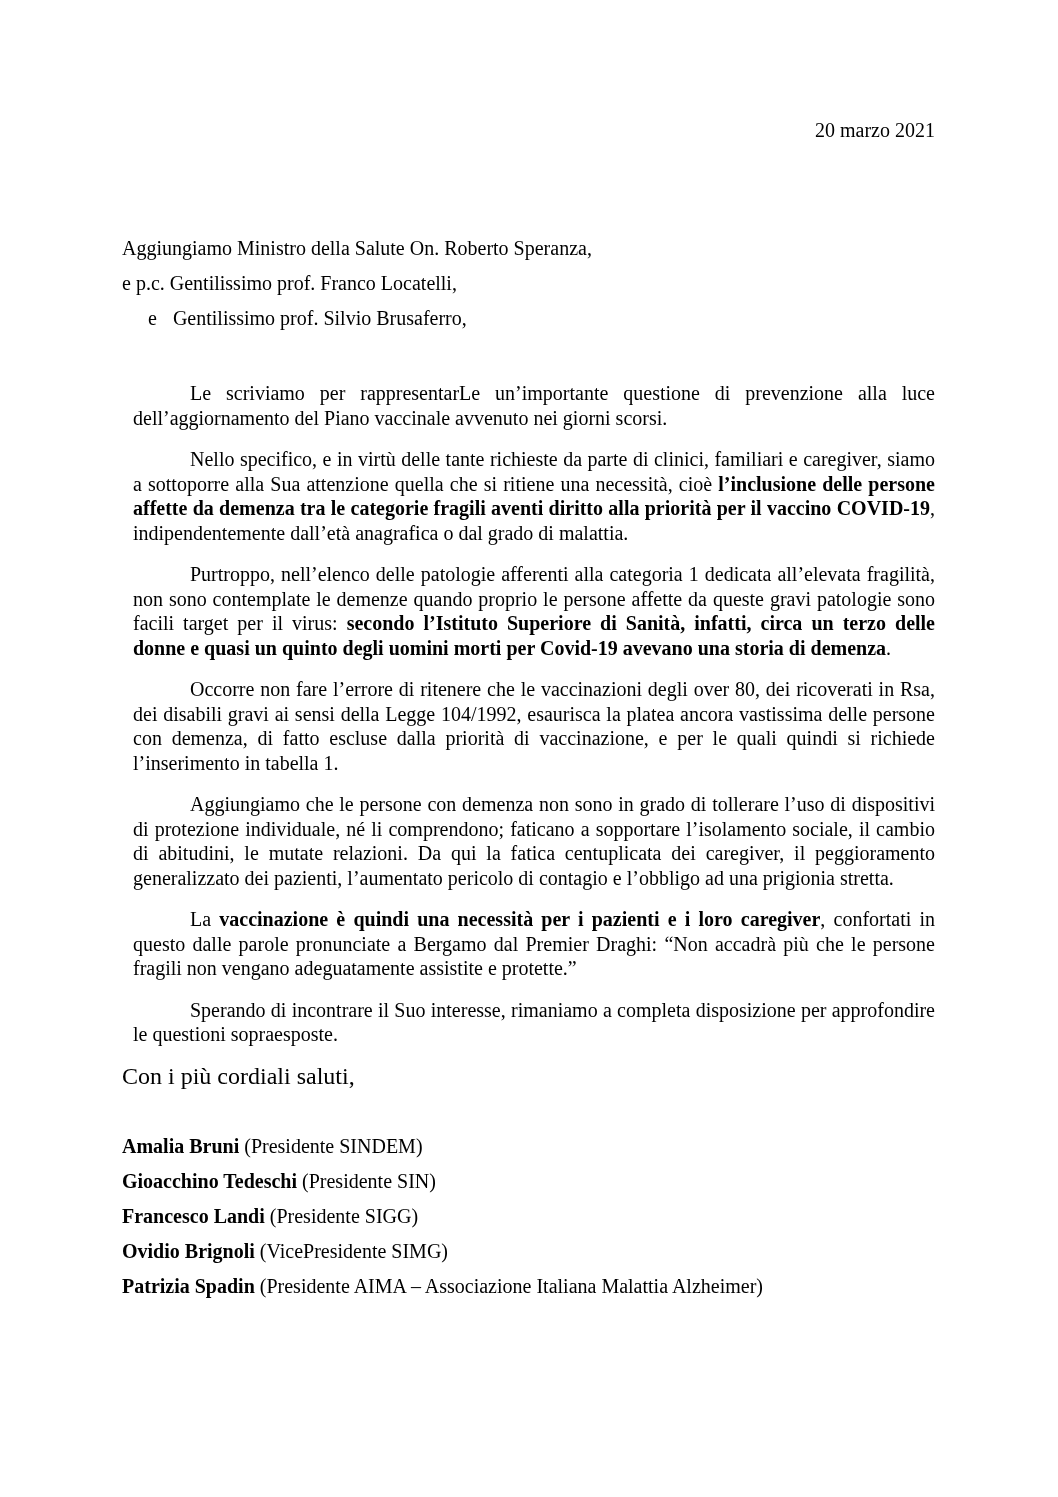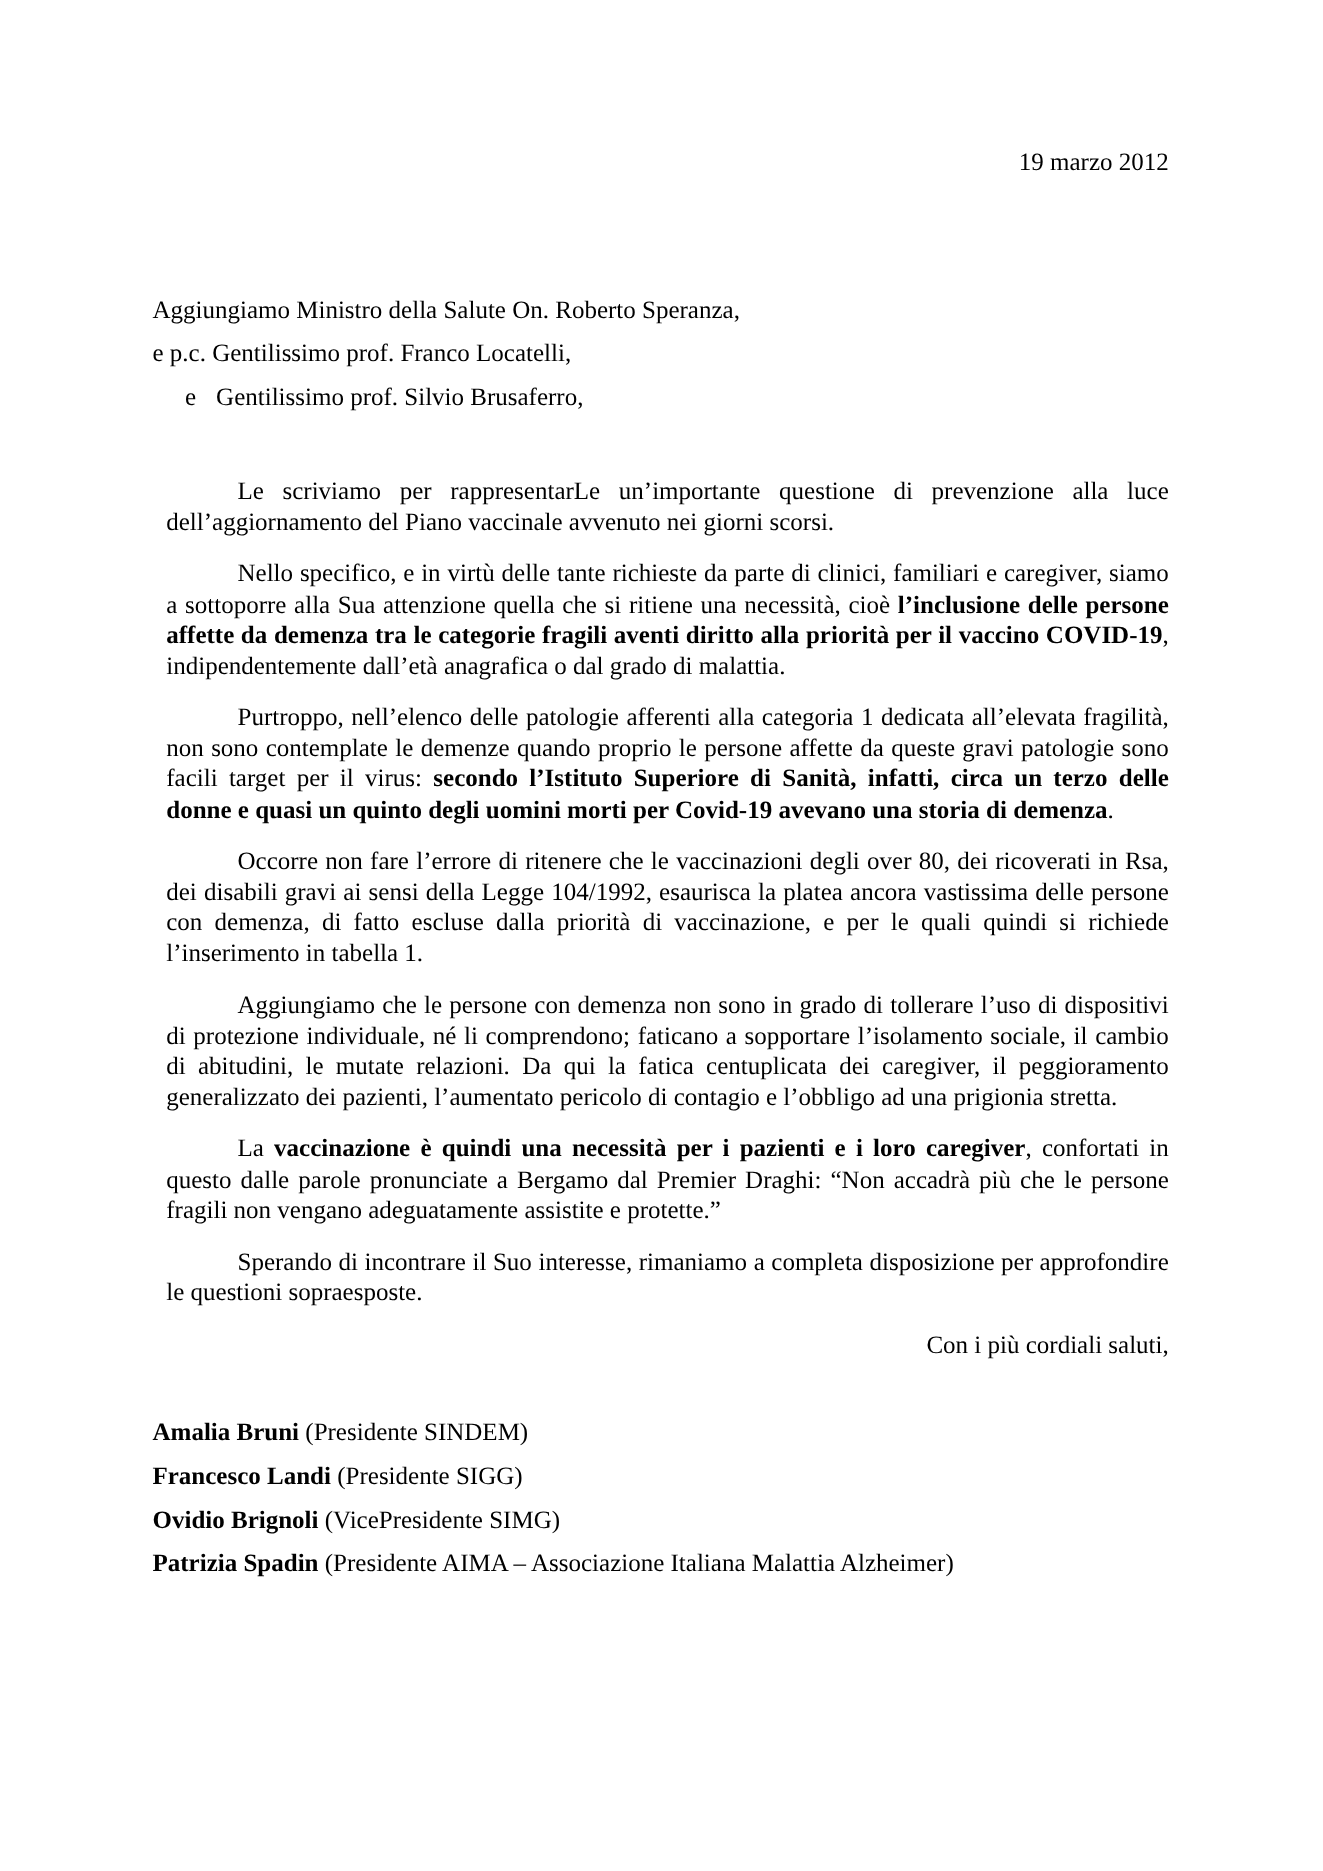--- a/index.html
+++ b/index.html
@@ -67,7 +67,7 @@
 
 <div class="page">
 
-  <p class="date">19 marzo 2012</p>
+  <p class="date">20 marzo 2021</p>
 
   <div class="recipients">
     <p class="recipient"><span>Aggiungiamo Ministro della Salute On. Roberto Speranza,</span></p>

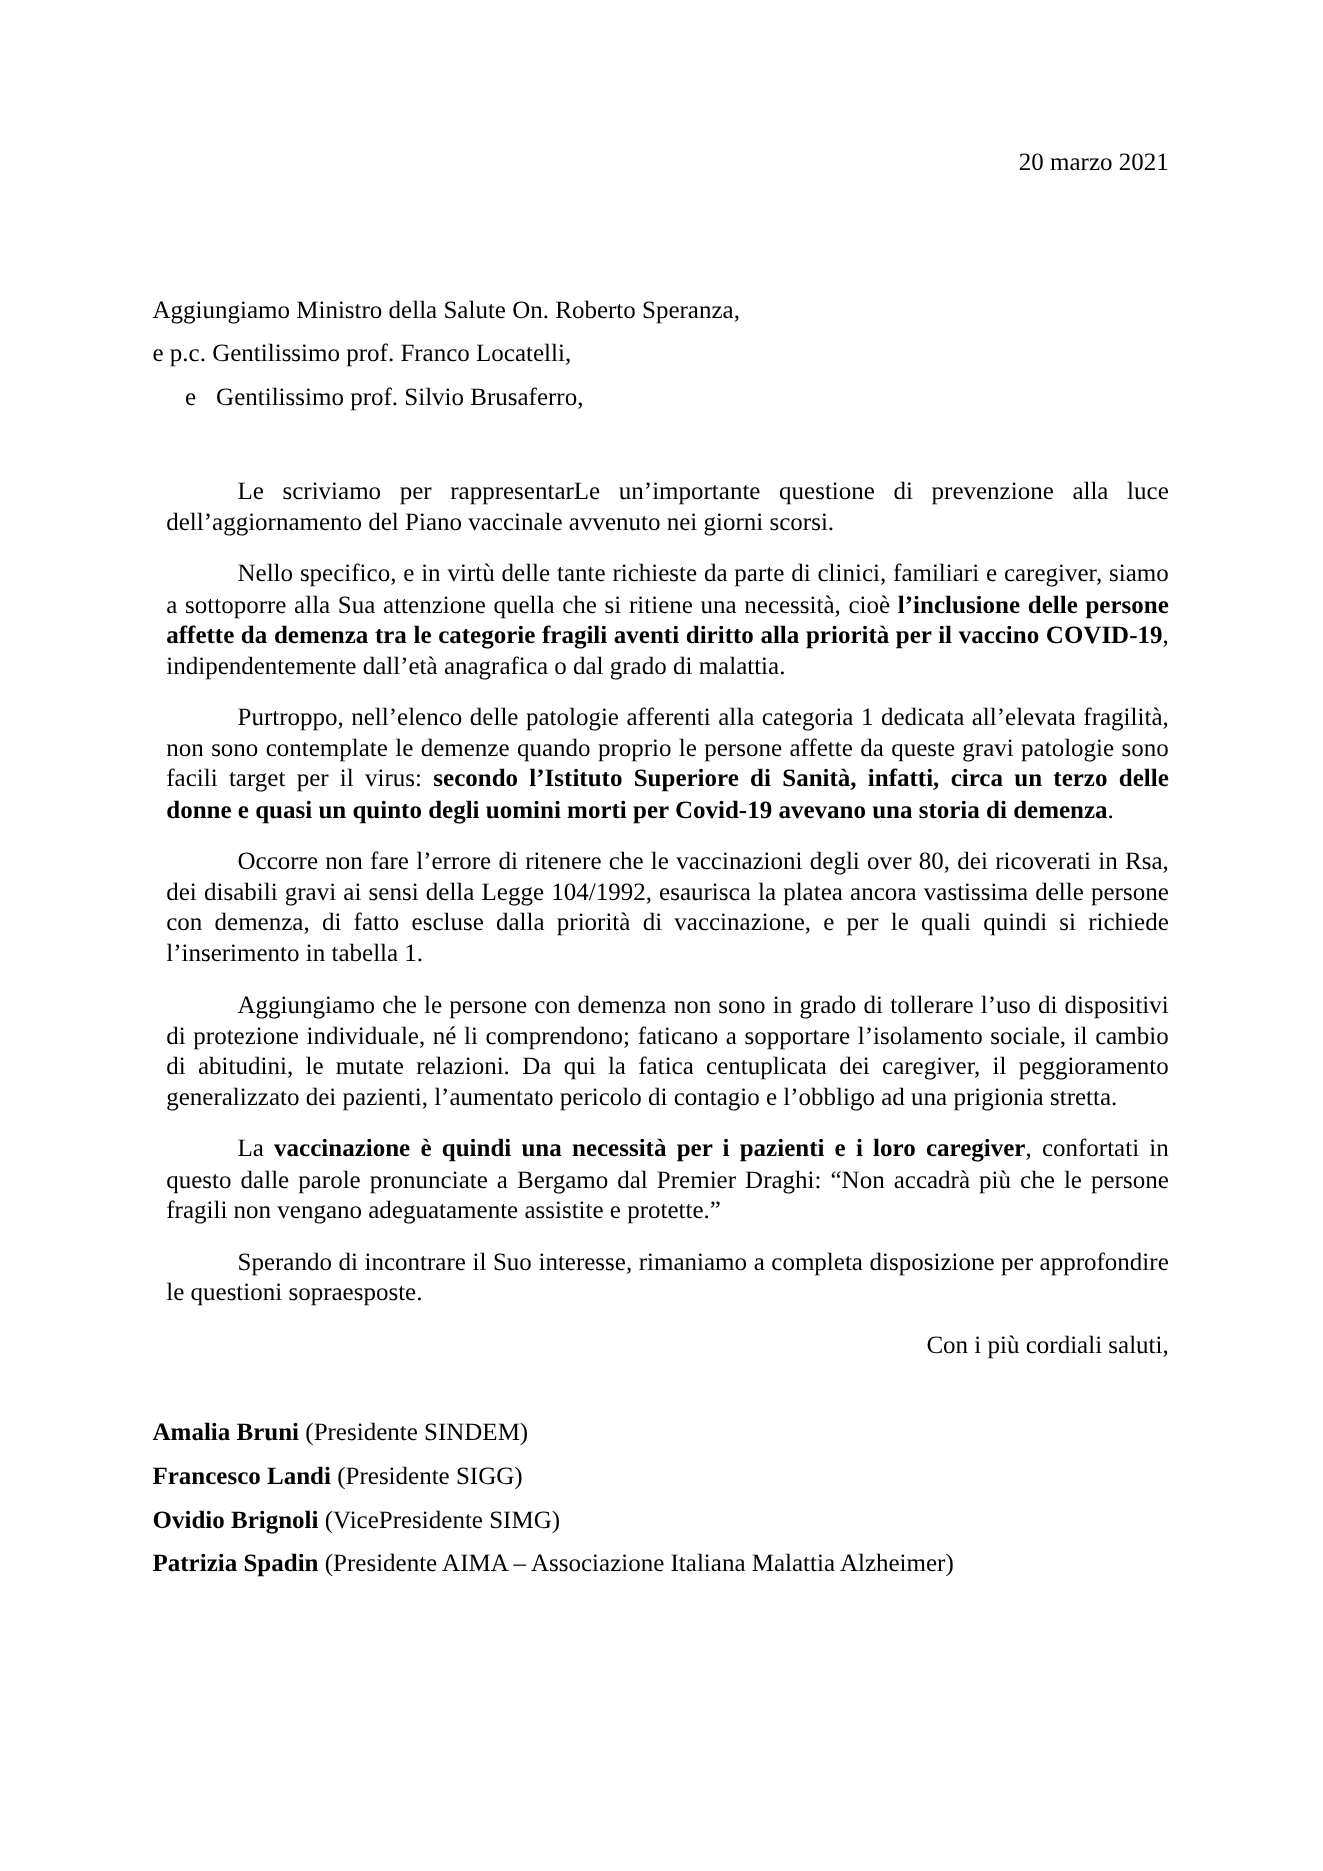--- a/index.html
+++ b/index.html
@@ -51,10 +51,9 @@
   .b { font-weight: bold; text-align: center; }
   .i { }
   .closing {
-    font-size: 20px;
+    font-size: 24px;
     line-height: 25px;
     margin: 4px 0 45px 0;
-    text-align: right;
   }
   .sig {
     font-size: 20px;

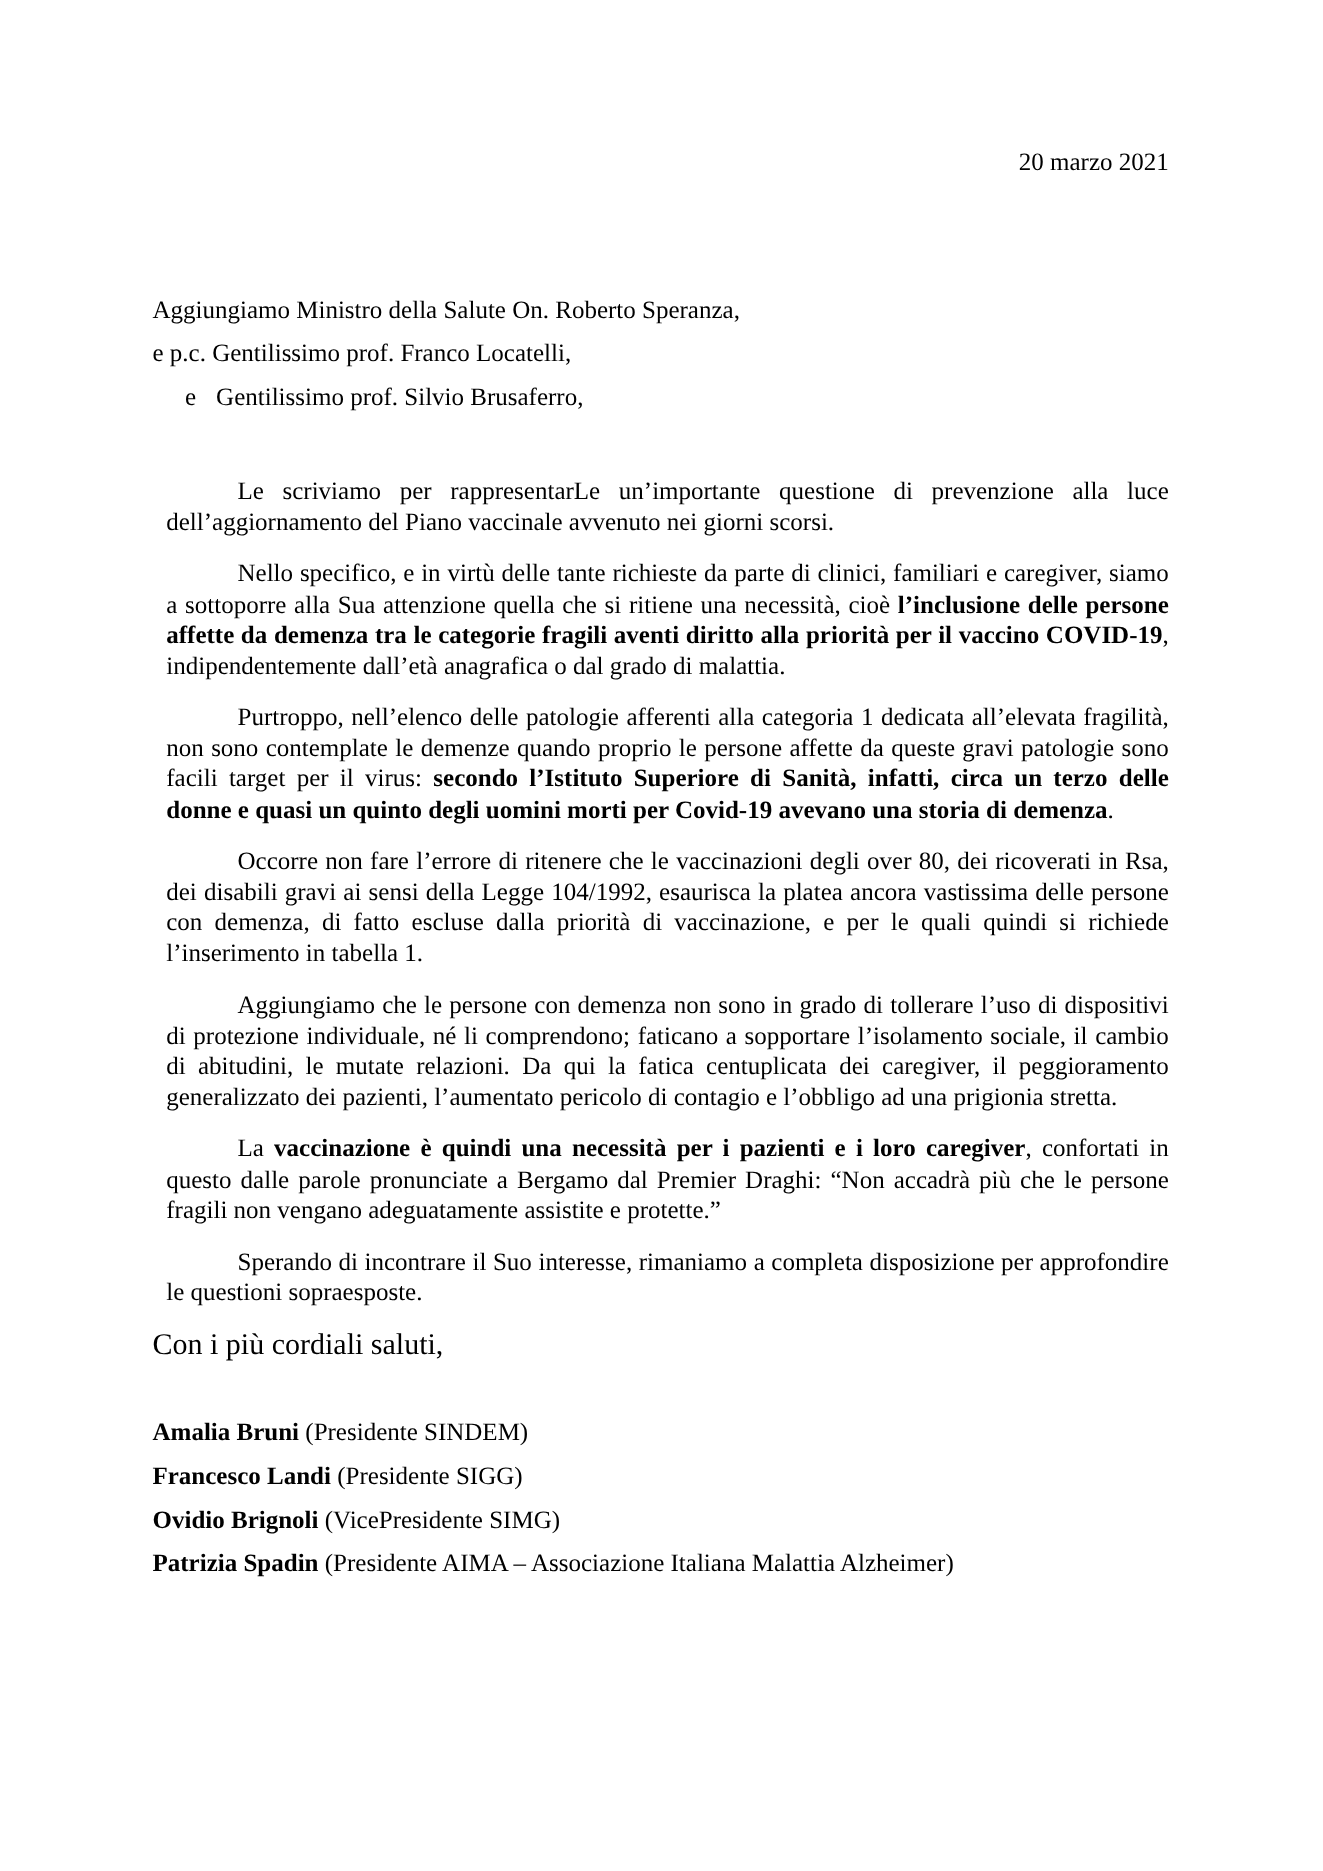--- a/index.html
+++ b/index.html
@@ -88,6 +88,7 @@
 
   <div class="signatures">
       <p class="sig"><span class="b i">Amalia Bruni</span><span> (Presidente SINDEM)</span></p>
+      <p class="sig"><span class="b i">Gioacchino Tedeschi</span><span> (Presidente SIN)</span></p>
       <p class="sig"><span class="b i">Francesco Landi</span><span> (Presidente SIGG)</span></p>
       <p class="sig"><span class="b i">Ovidio Brignoli</span><span> (VicePresidente SIMG)</span></p>
       <p class="sig"><span class="b i">Patrizia Spadin</span><span> (Presidente AIMA – Associazione Italiana Malattia Alzheimer)</span></p>

